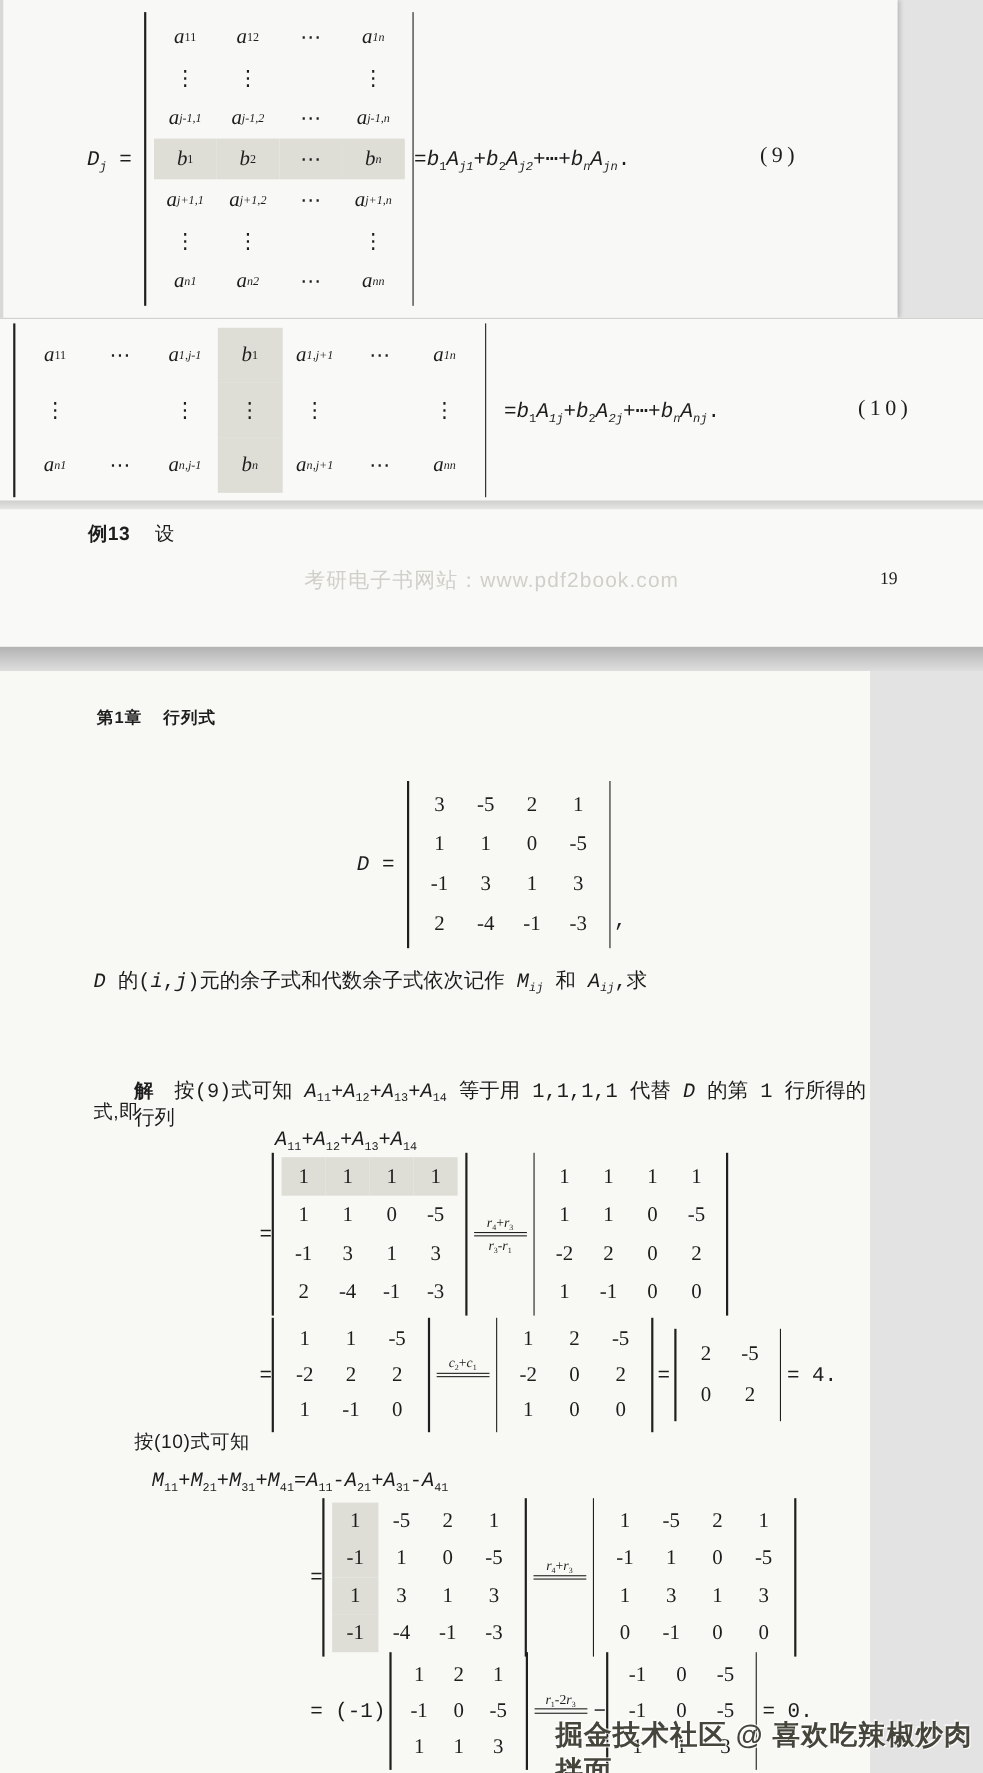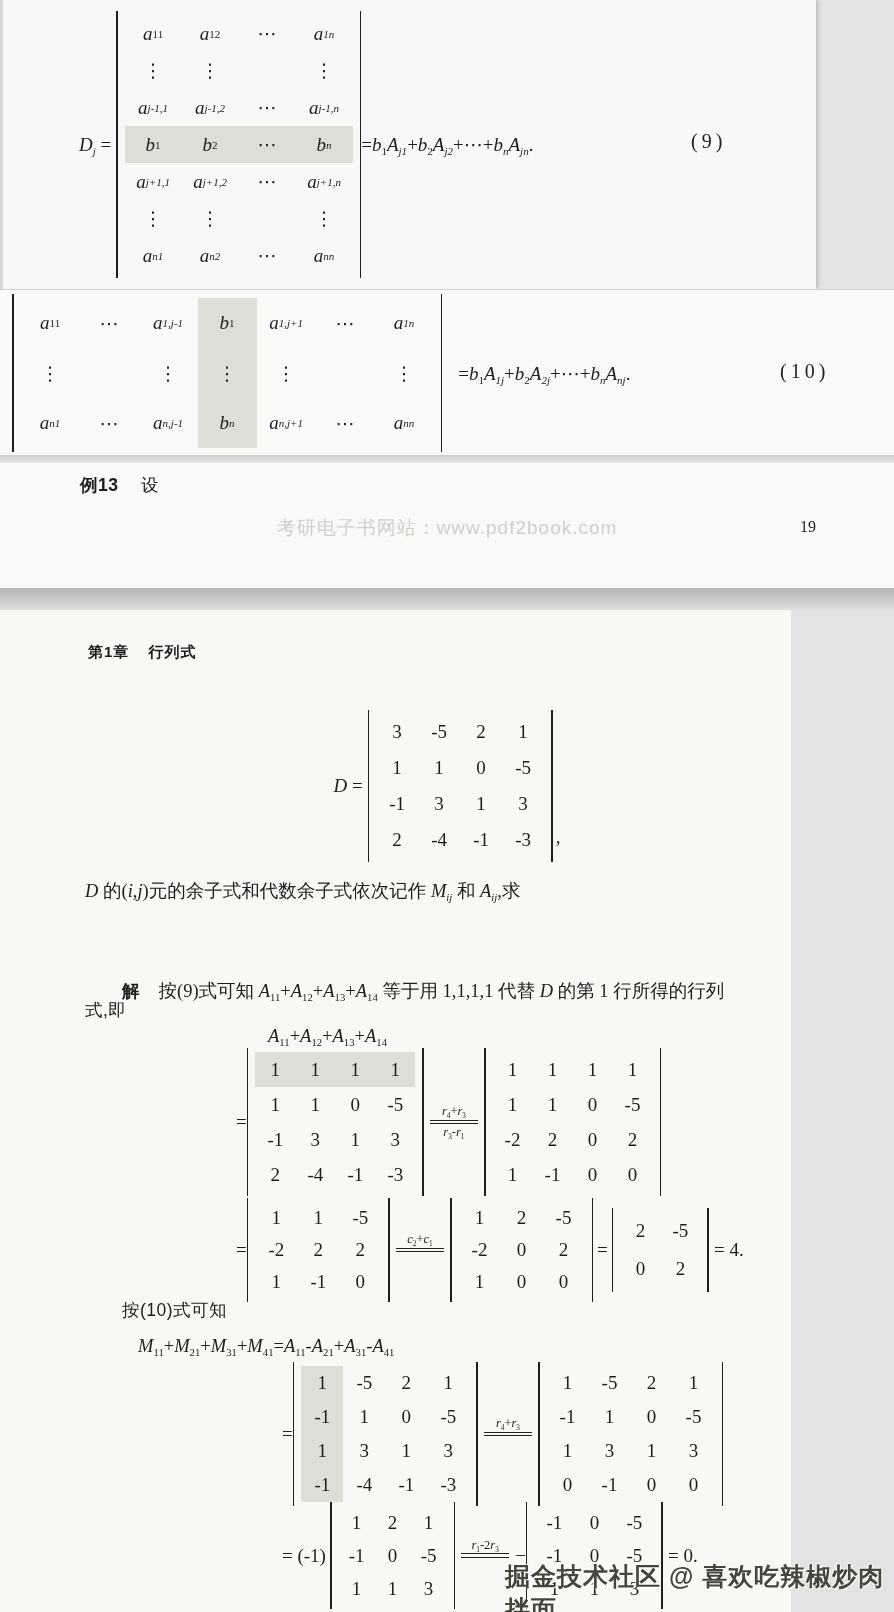--- a/index.html
+++ b/index.html
@@ -19,7 +19,7 @@
   .pageD{position:absolute;top:610px;left:0;width:791px;height:1002px;background:#f8f8f5;}
 
   
-  .fm{font-family:Liberation Serif, serif;font-size:19px;white-space:pre-wrap;}
+  .fm{font-family:Liberation Mono, monospace;font-size:19px;white-space:pre-wrap;}
   .fm i{font-style:italic;}
   sub{font-size:0.58em;line-height:0;vertical-align:-0.4em;letter-spacing:0;}
   sub i{font-style:italic;}

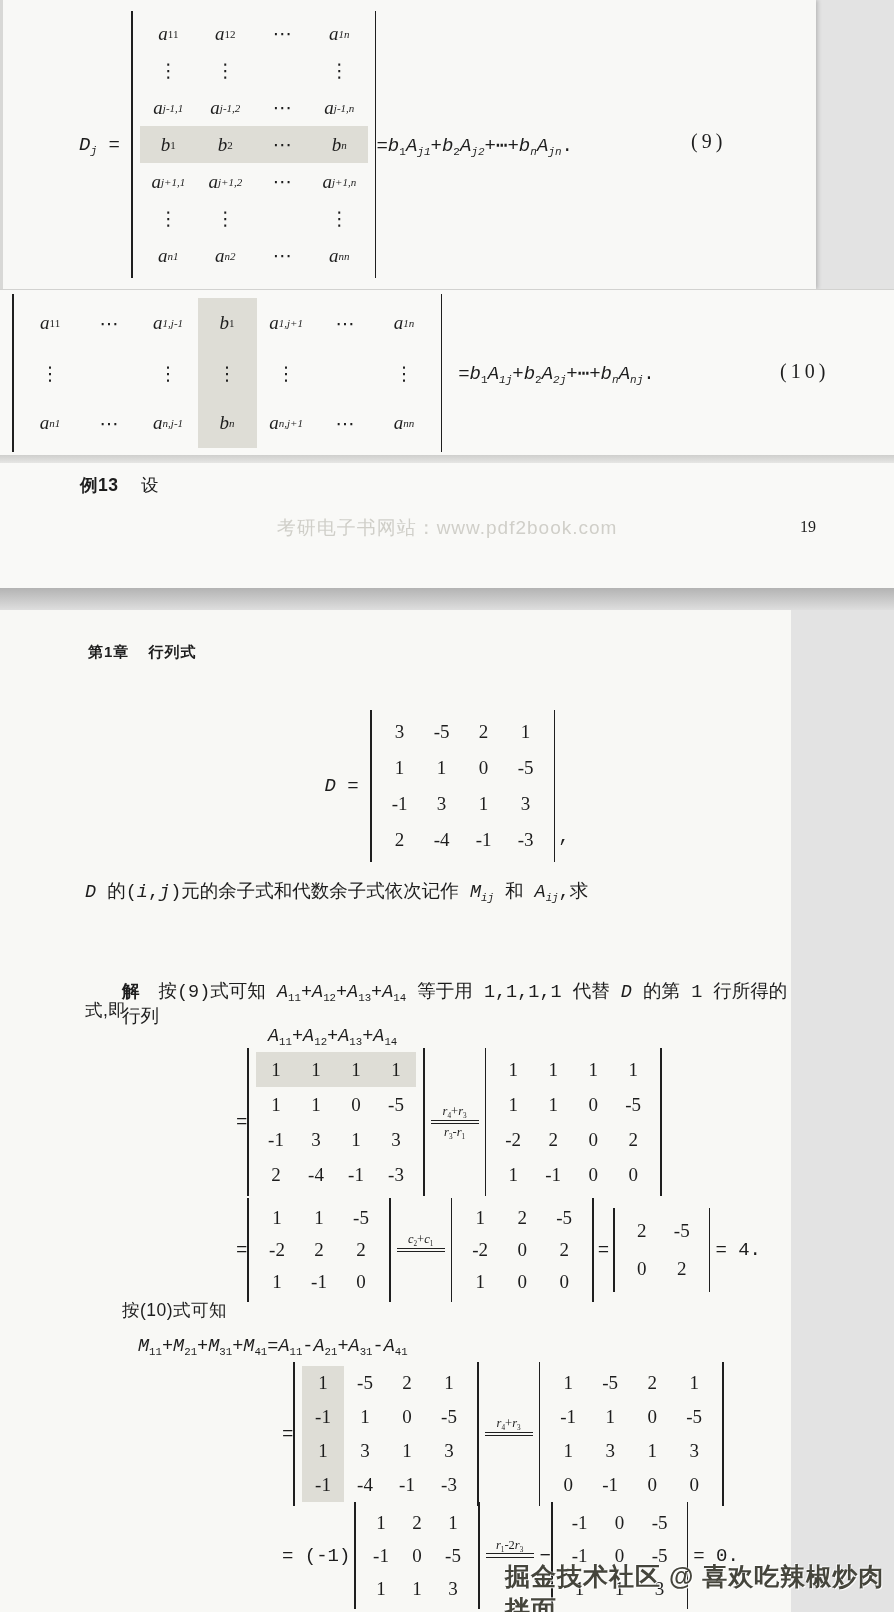--- a/index.html
+++ b/index.html
@@ -303,7 +303,7 @@
     </div>
     <div class="cn" style="position:absolute;left:85px;top:388px;">式,即</div>
 
-    <div class="fm" style="position:absolute;left:268px;top:416px;font-size:18.5px;"><i>A</i><sub>11</sub>+<i>A</i><sub>12</sub>+<i>A</i><sub>13</sub>+<i>A</i><sub>14</sub></div>
+    <div class="fm" style="position:absolute;left:250px;top:416px;font-size:18.5px;"><i>A</i><sub>11</sub>+<i>A</i><sub>12</sub>+<i>A</i><sub>13</sub>+<i>A</i><sub>14</sub></div>
 
     <div class="eqrow" style="left:236px;top:438px;">
       <span class="fm">=</span>

